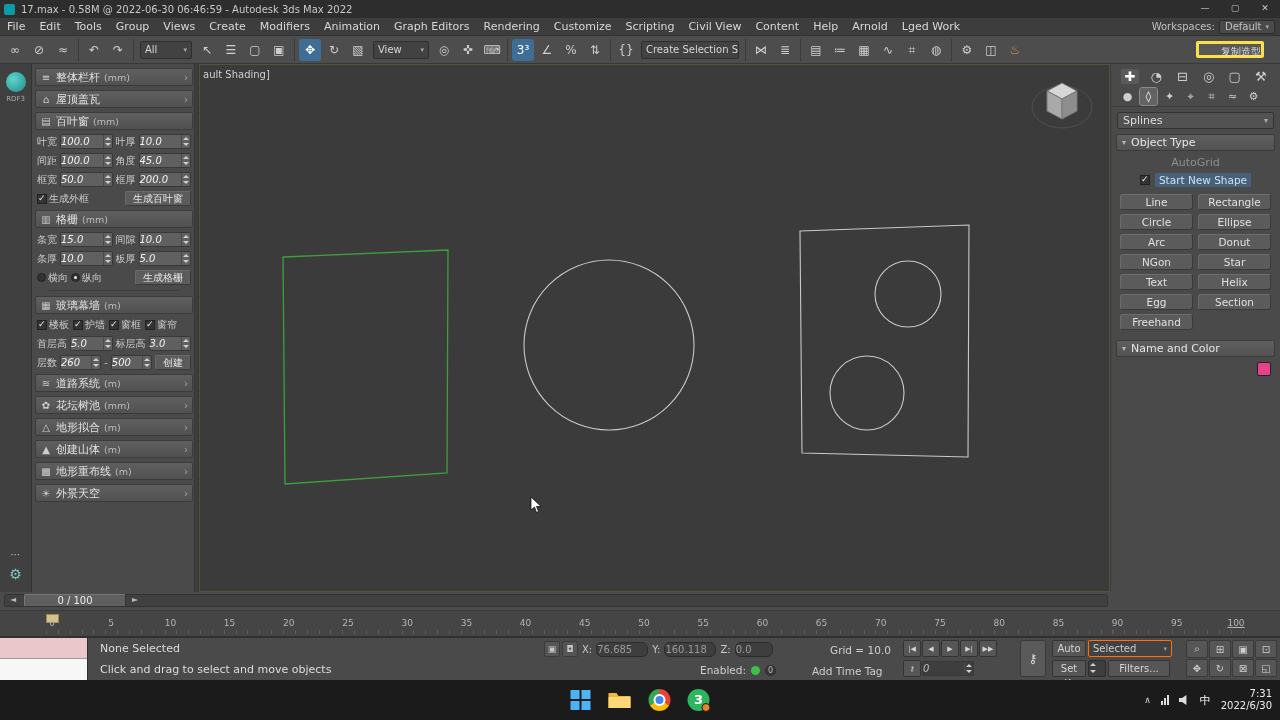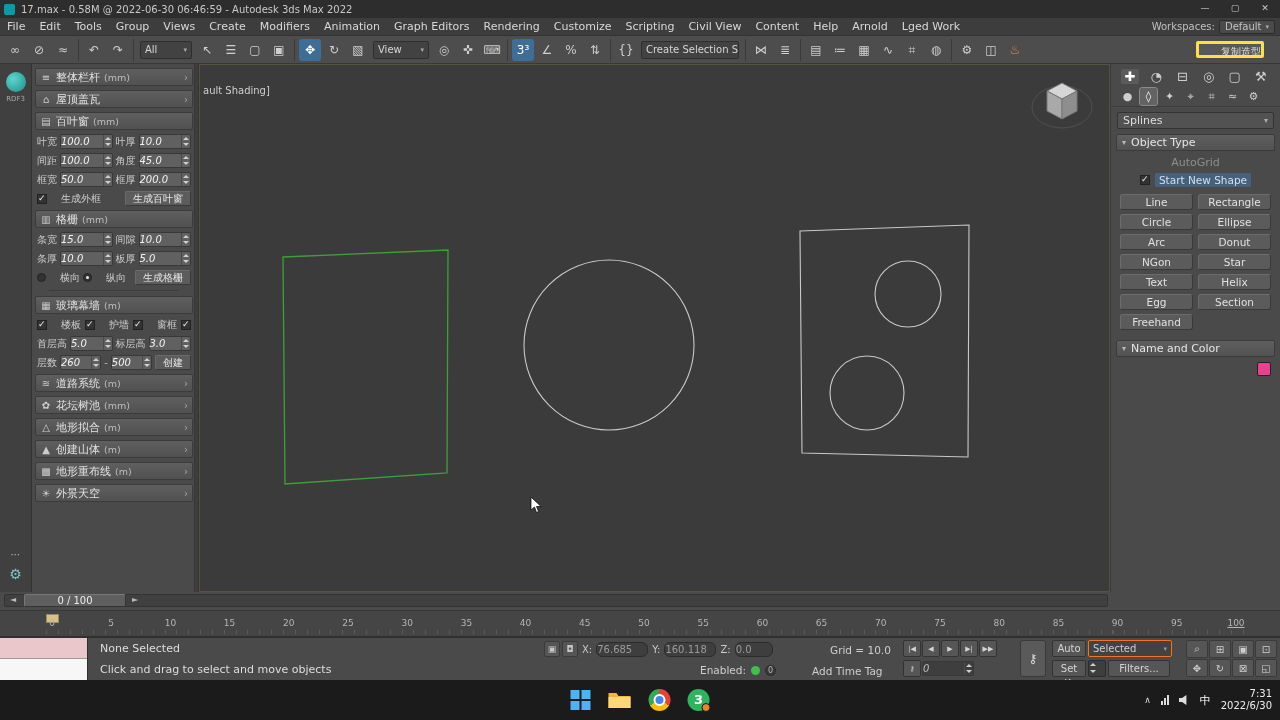--- a/index.html
+++ b/index.html
@@ -67,7 +67,7 @@
 
   
   .viewport{position:absolute;left:199px;top:64px;width:911px;height:528px;background:#3b3b3b;border:1px solid #55533f}
-  .vp-label{position:absolute;left:3px;top:20px;font-size:10px;color:#cfcfcf;z-index:2}
+  .vp-label{position:absolute;left:3px;top:4px;font-size:10px;color:#cfcfcf;z-index:2}
   .vp-svg{position:absolute;left:0;top:0}
   .viewcube{position:absolute;right:12px;top:10px;z-index:2}
 

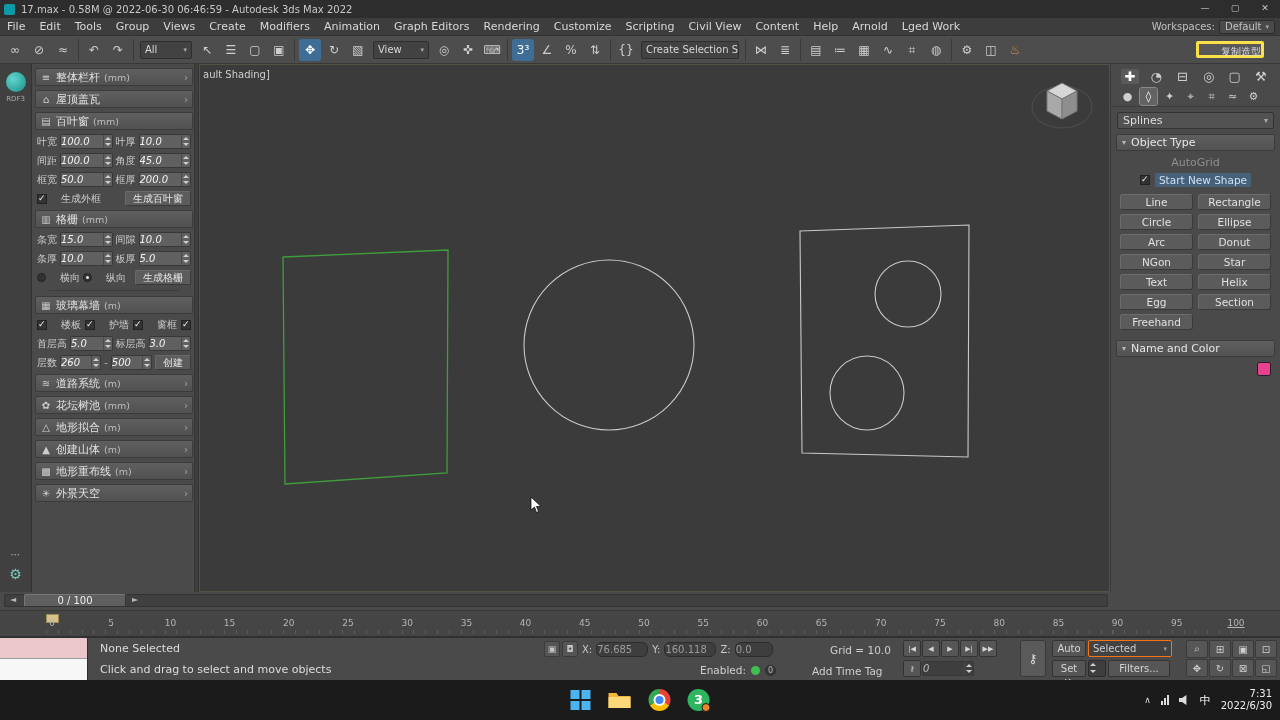--- a/index.html
+++ b/index.html
@@ -56,7 +56,7 @@
   .spin b{flex:1;position:relative}
   .spin b.up::after{content:"";position:absolute;left:1px;top:2px;border-left:3px solid transparent;border-right:3px solid transparent;border-bottom:3px solid #cfcfcf}
   .spin b.dn::after{content:"";position:absolute;left:1px;top:1px;border-left:3px solid transparent;border-right:3px solid transparent;border-top:3px solid #cfcfcf}
-  .cbw,.rdw{display:flex;align-items:center;gap:14px;flex:0 0 auto}
+  .cbw,.rdw{display:flex;align-items:center;gap:2px;flex:0 0 auto}
   .cb{width:10px;height:10px;background:#333;border:1px solid #222;position:relative}
   .cb.on::before{content:"✓";position:absolute;left:0;top:-2px;font-size:9px;color:#eee}
   .rd{width:9px;height:9px;border-radius:50%;background:#333;border:1px solid #222;position:relative}

